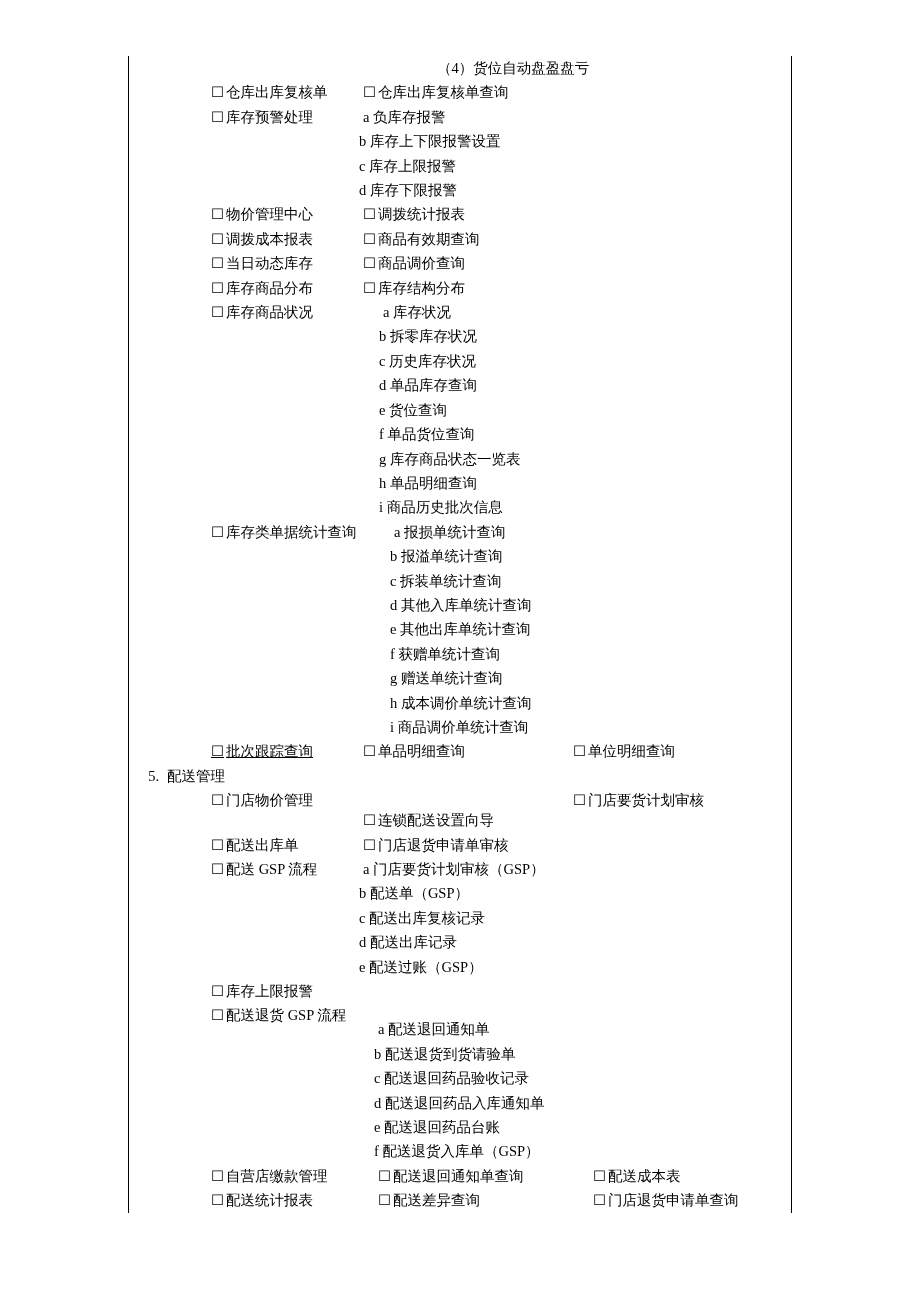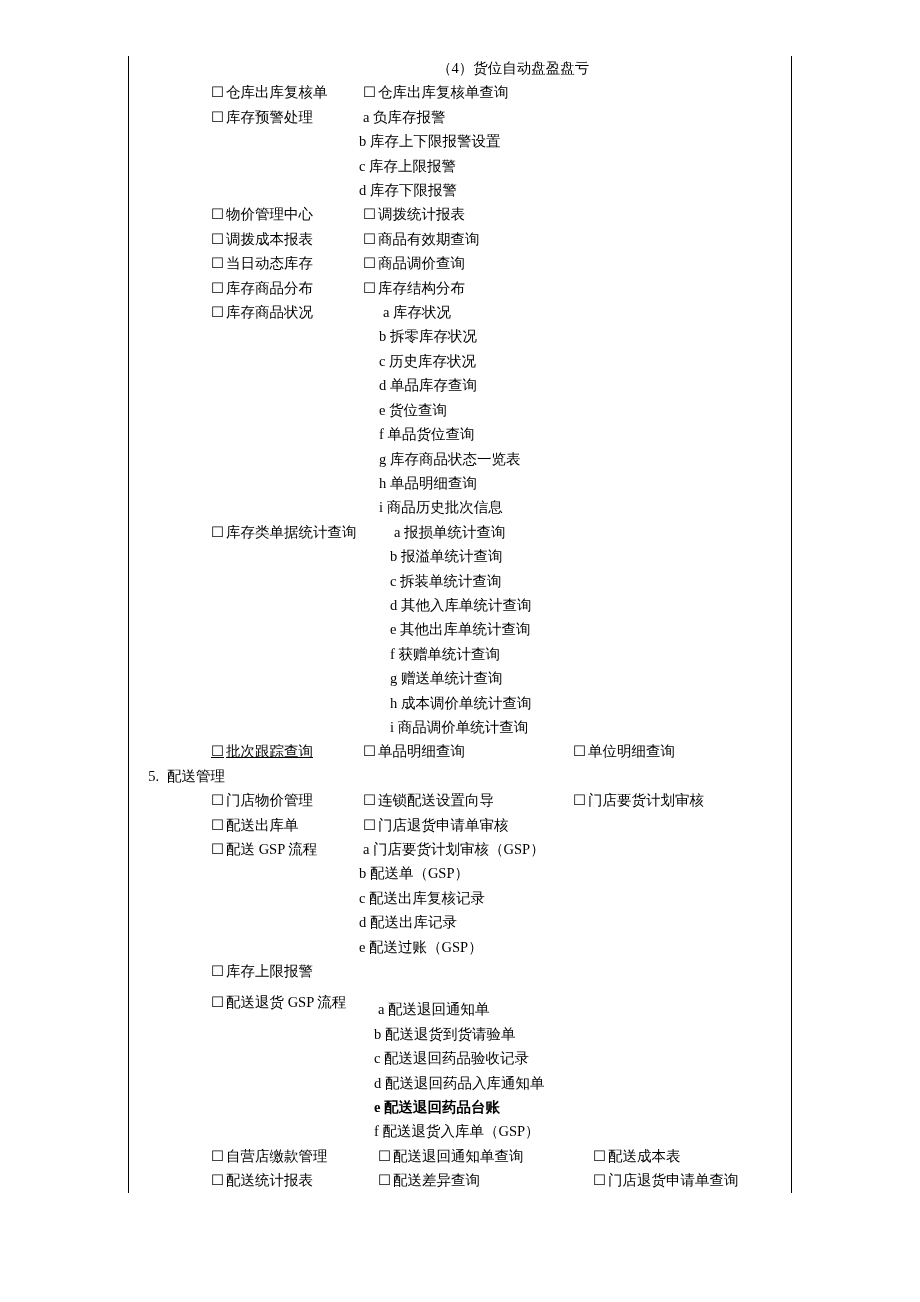--- a/index.html
+++ b/index.html
@@ -28,7 +28,6 @@
   .row {
     display: flex;
     line-height: 24.4px;
-    align-items: center;
   }
   .c-num   { width: 30px;  flex: 0 0 auto; text-align: right; padding-right: 4px; }
   .c-l1    { width: 200px; flex: 0 0 auto; padding-left: 48px; box-sizing: border-box; }

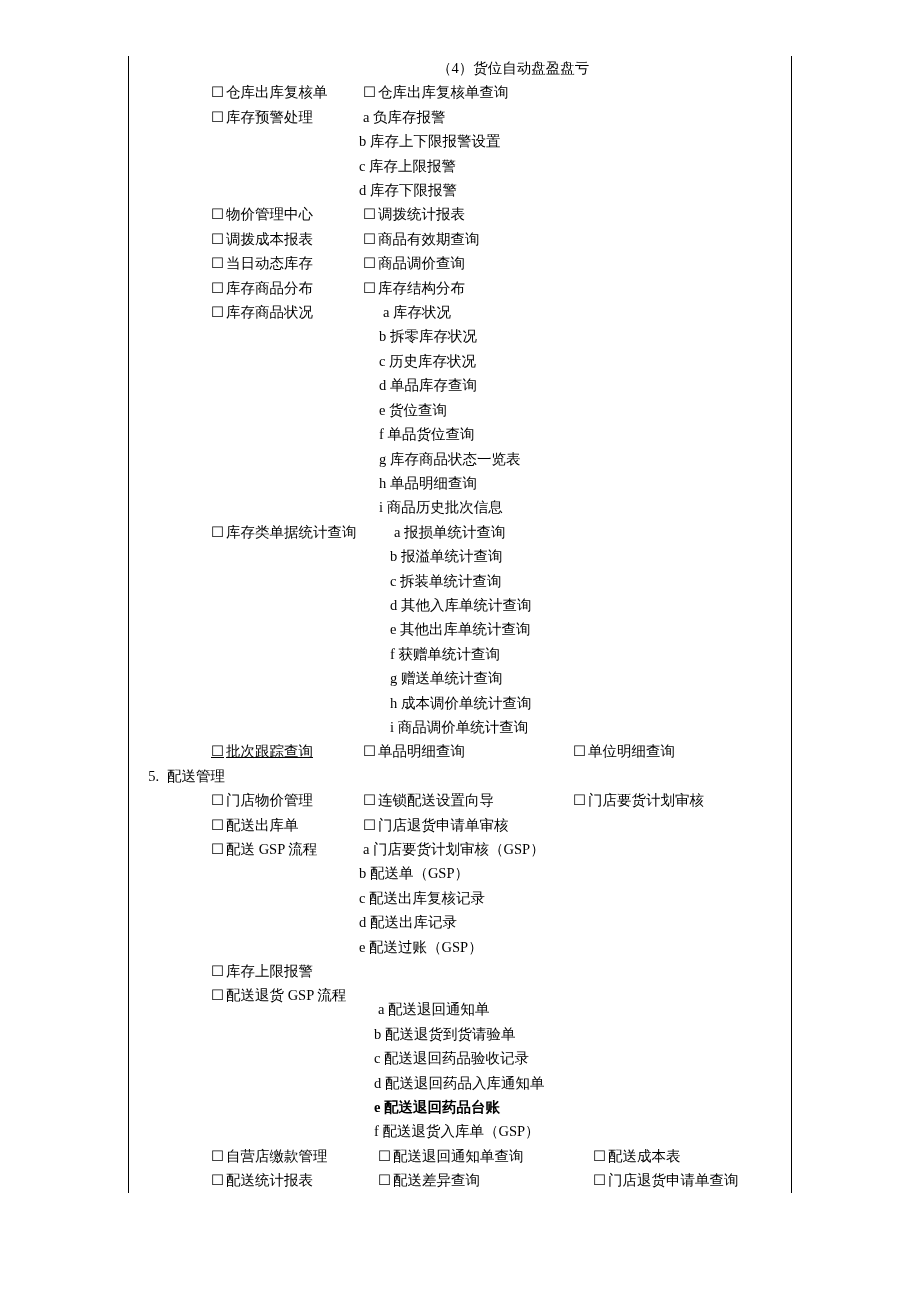--- a/index.html
+++ b/index.html
@@ -167,7 +167,7 @@
     <div class="row">
       <div class="c-num"></div>
       <div class="c-l1" style="width:200px;"><span class="cb">门店物价管理</span></div>
-      <div class="c-l2" style="width:210px;"><span class="cb">连锁配送设置向导</span></div>
+      <div class="c-l2" style="width:210px;margin-top:20px;"><span class="cb">连锁配送设置向导</span></div>
       <div class="c-l3"><span class="cb">门店要货计划审核</span></div>
     </div>
     <div class="row">

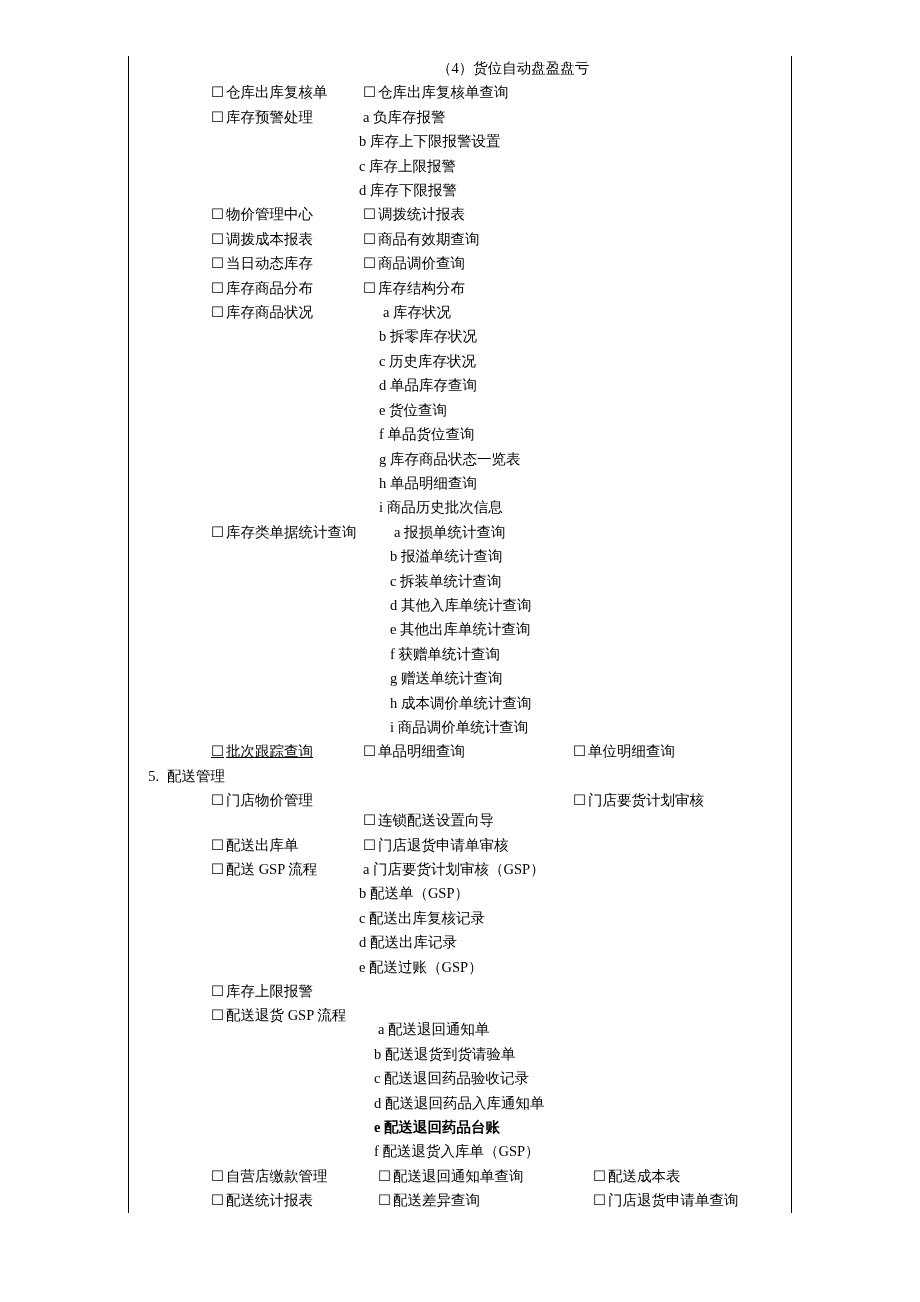--- a/index.html
+++ b/index.html
@@ -214,7 +214,7 @@
         <div style="padding-left:245px; flex:1;">d 配送退回药品入库通知单</div>
       </div>
     <div class="row">
-        <div style="padding-left:245px; flex:1;font-weight:bold;">e 配送退回药品台账</div>
+        <div style="padding-left:245px; flex:1;">e 配送退回药品台账</div>
       </div>
     <div class="row">
         <div style="padding-left:245px; flex:1;">f 配送退货入库单（GSP）</div>

